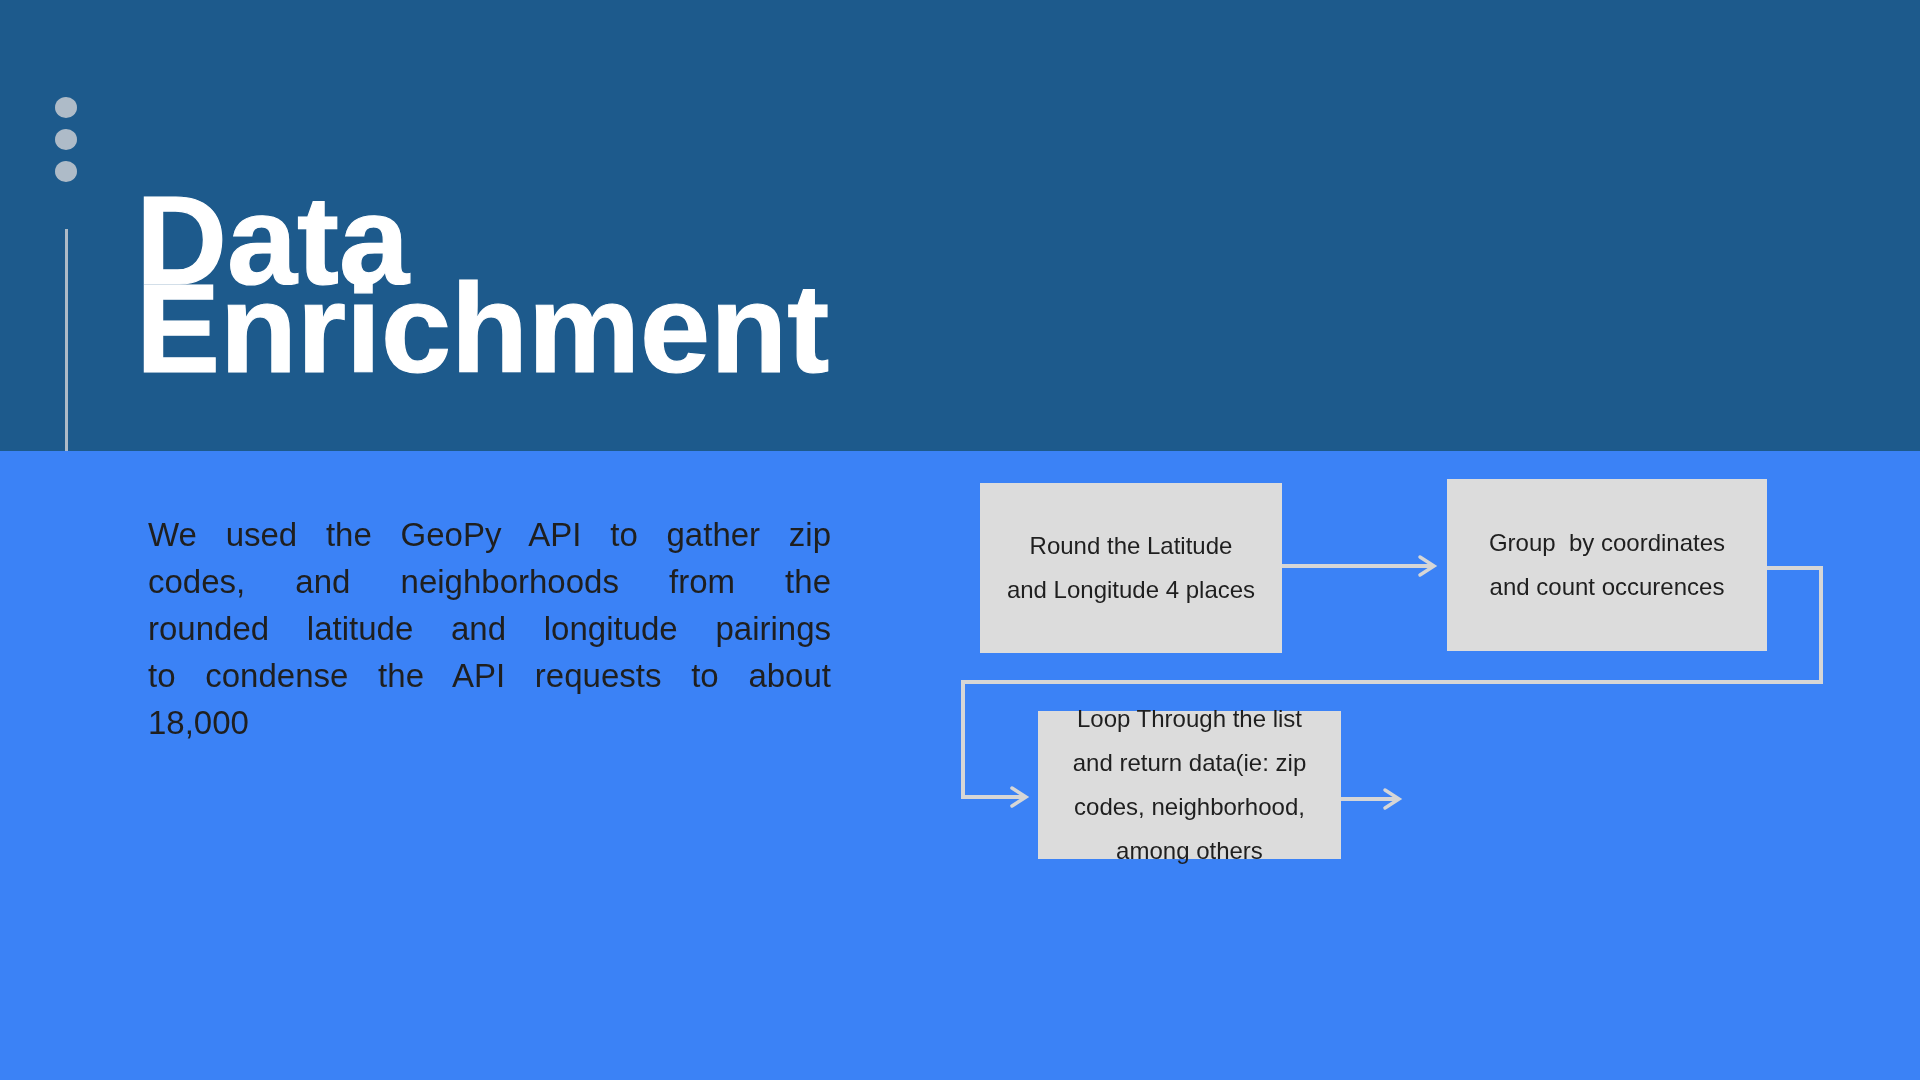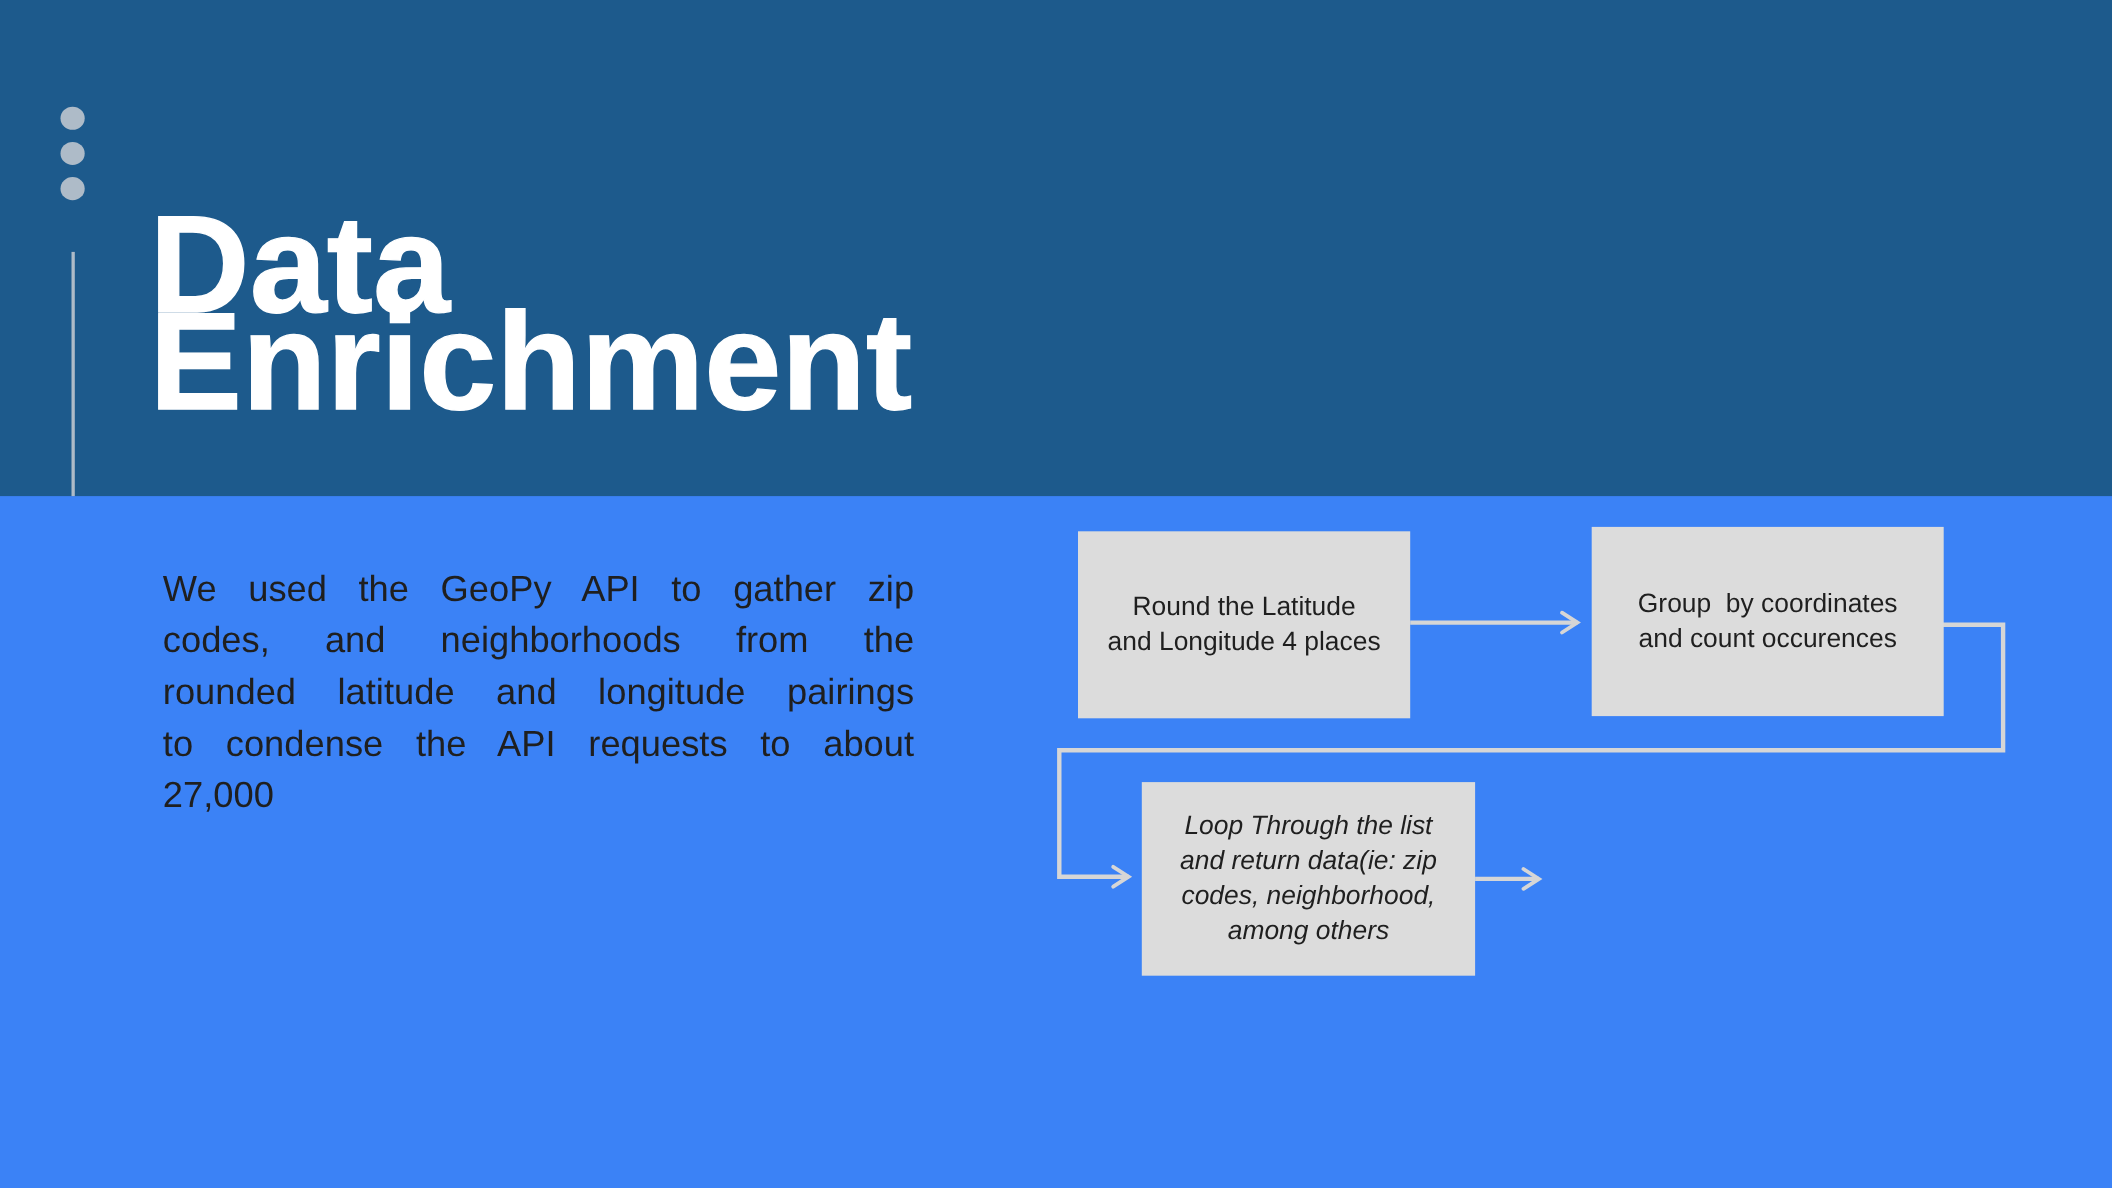--- a/index.html
+++ b/index.html
@@ -76,7 +76,7 @@
 codes, and neighborhoods from the
 rounded latitude and longitude pairings
 to condense the API requests to about
-27,000</p>
+18,000</p>
 
   <svg class="connectors" viewBox="0 0 1920 1080" xmlns="http://www.w3.org/2000/svg">
     <defs>

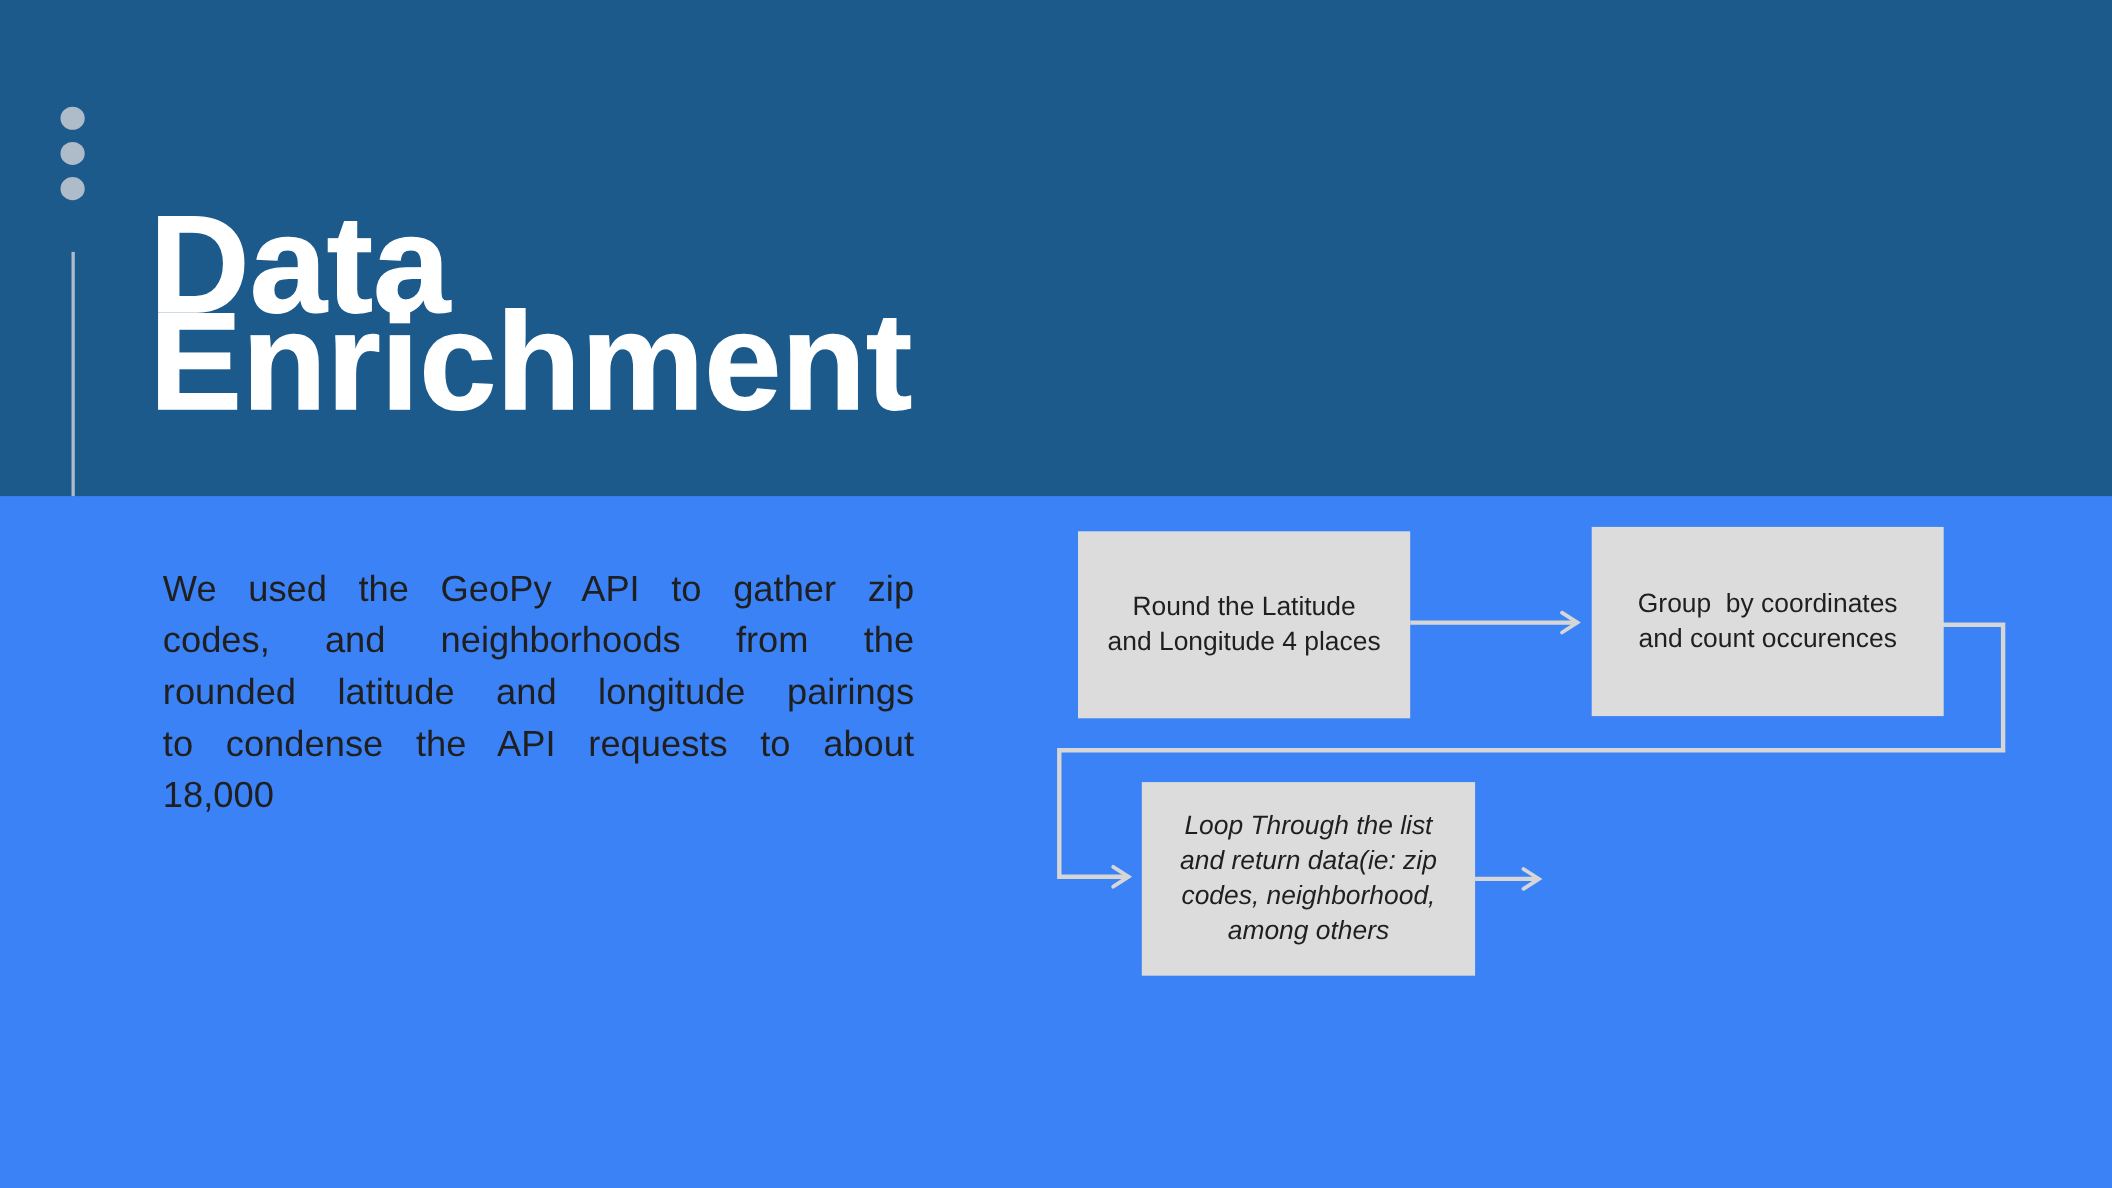--- a/index.html
+++ b/index.html
@@ -45,7 +45,7 @@
     color:#1f1f1f;
     display:flex;align-items:center;justify-content:center;
     text-align:center;
-    font-size:24px;line-height:32px;
+    font-size:24px;line-height:44px;
   }
   .flow-box span{white-space:pre-wrap;}
   .box1{left:980px;top:483px;width:302px;height:170px;}

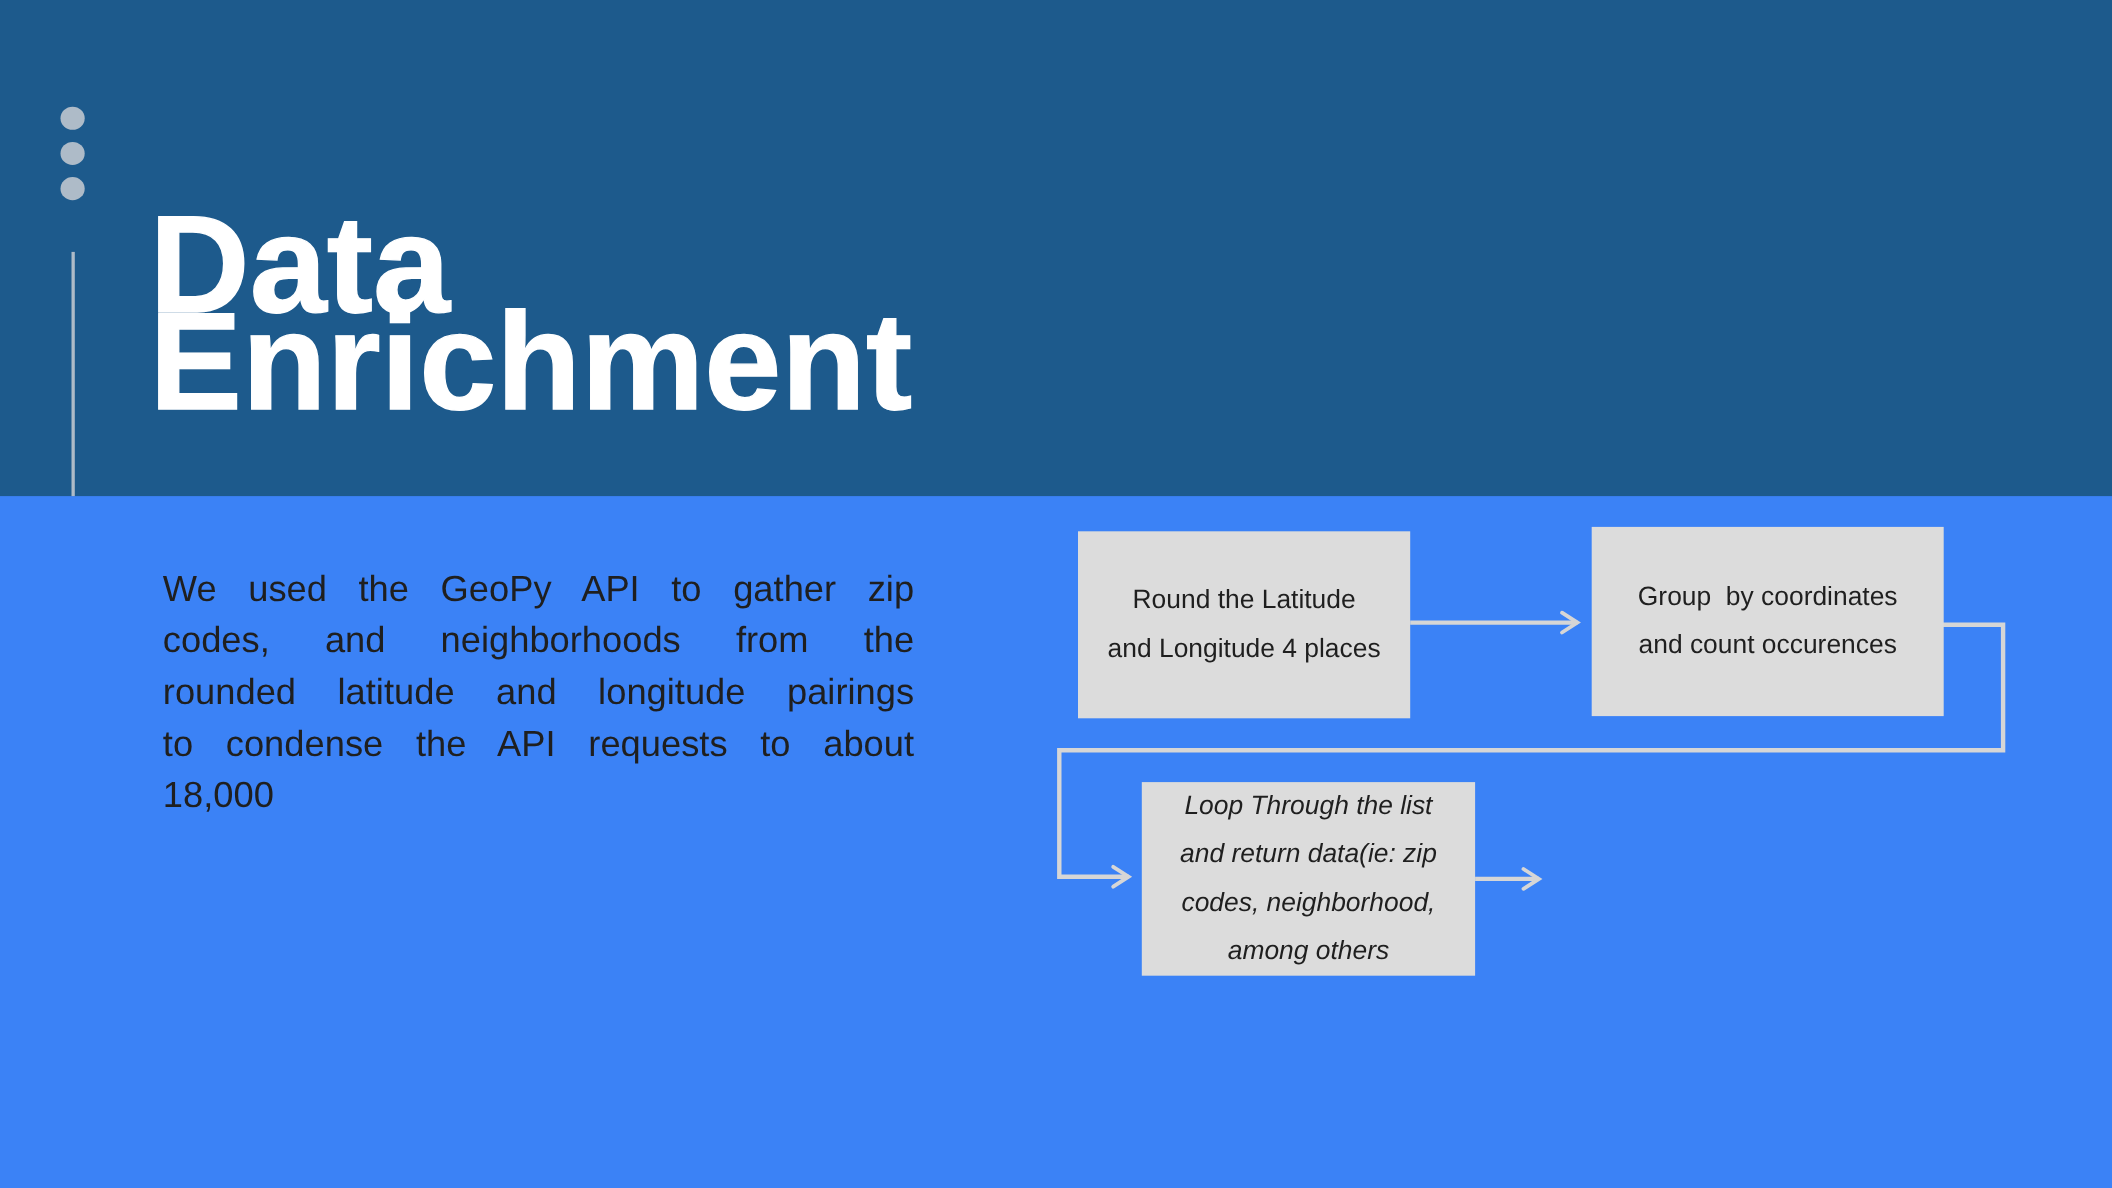--- a/index.html
+++ b/index.html
@@ -50,7 +50,7 @@
   .flow-box span{white-space:pre-wrap;}
   .box1{left:980px;top:483px;width:302px;height:170px;}
   .box2{left:1447px;top:479px;width:320px;height:172px;}
-  .box3{left:1038px;top:711px;width:303px;height:176px;font-style:italic;}
+  .box3{left:1038px;top:711px;width:303px;height:148px;}
   .box4{left:1412px;top:719px;width:297px;height:171px;}
   .connectors{position:absolute;left:0;top:0;width:1920px;height:1080px;pointer-events:none;}
 </style>

